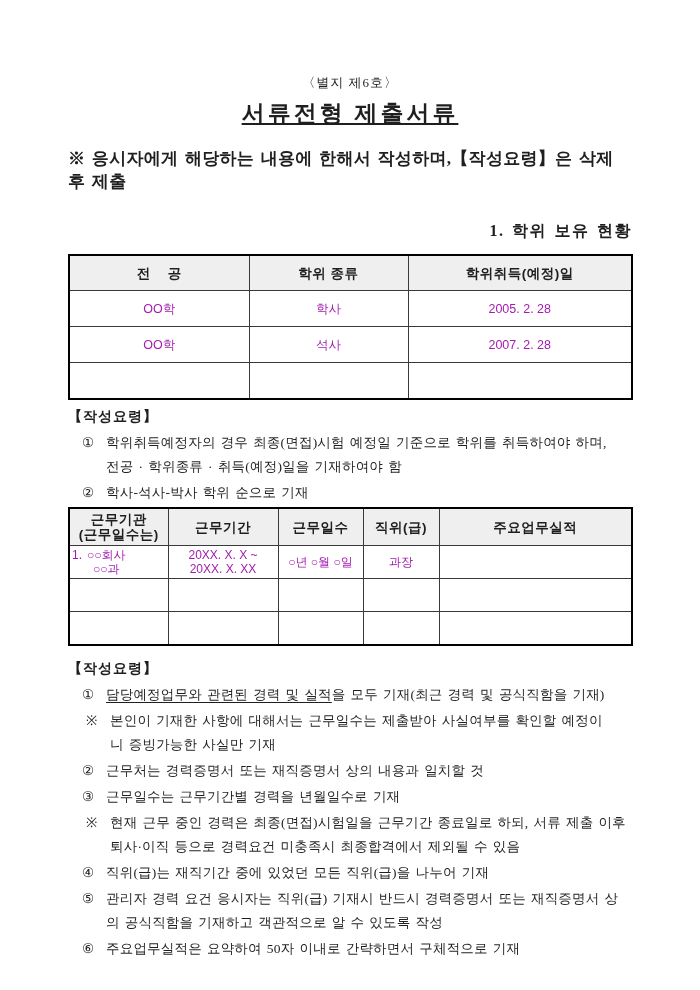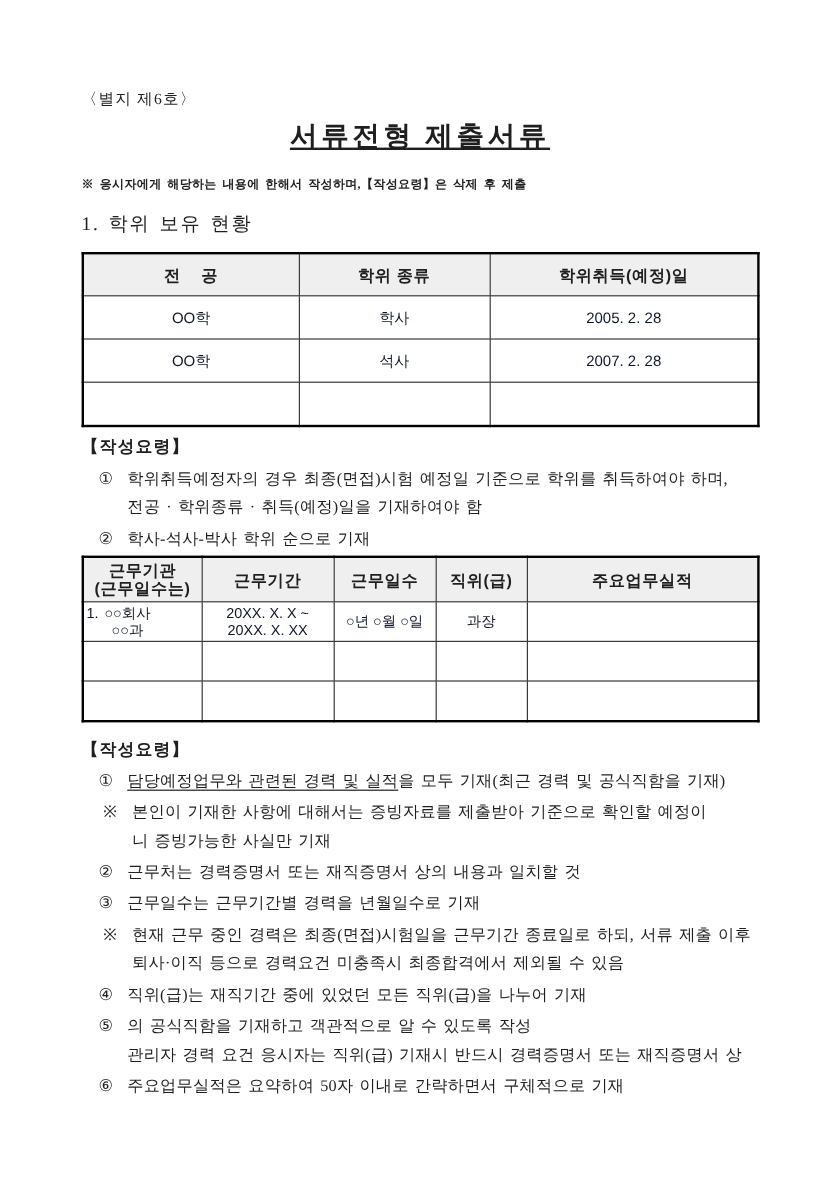--- a/index.html
+++ b/index.html
@@ -13,7 +13,7 @@
     color:#1f1f1f;
     overflow:hidden;
   }
-  .annex { font-size:13px; letter-spacing:1px; }
+  .annex { font-size:13px; letter-spacing:1px;text-align:center; }
   .title {
     margin:6px 0 18px 0;
     text-align:center;

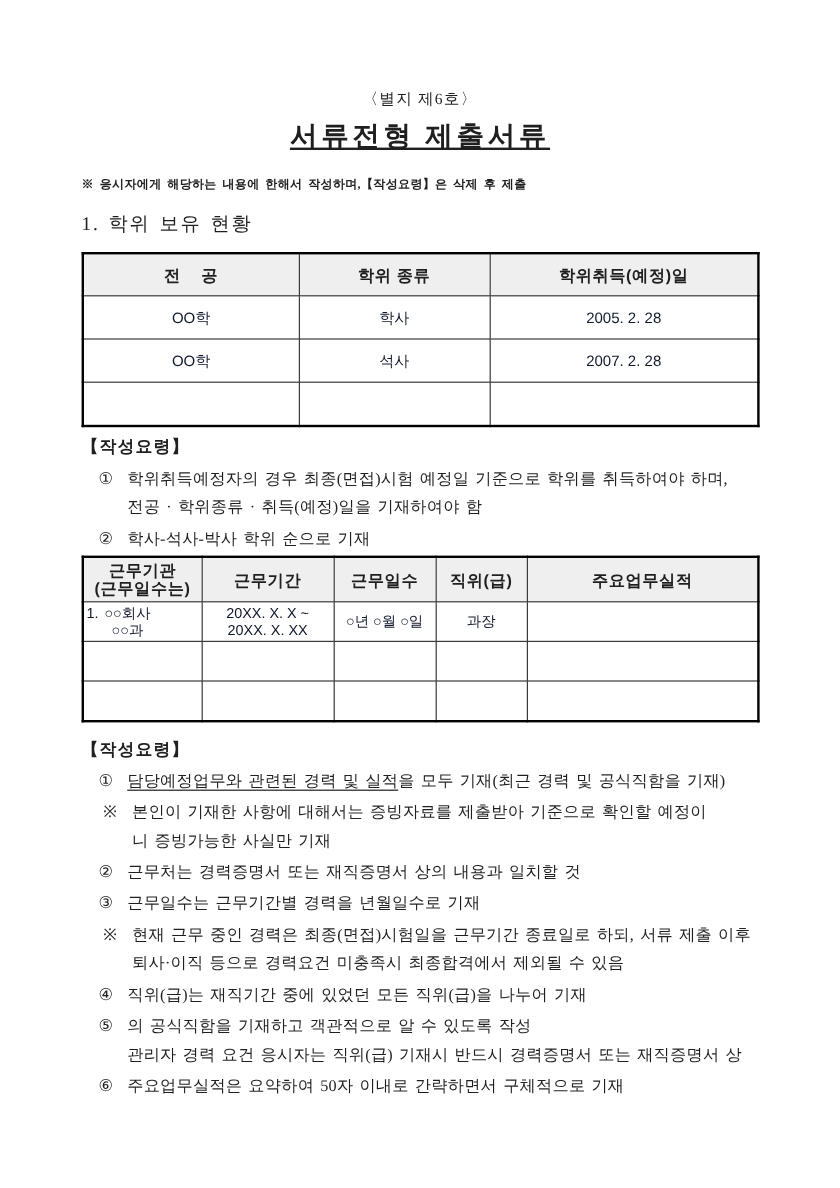--- a/index.html
+++ b/index.html
@@ -23,11 +23,11 @@
     text-decoration:underline;
   }
   .notice {
-    font-size:10px;
+    font-size:17px;
     font-weight:bold;
     letter-spacing:0.3px;
     word-spacing:2px;
-    margin-bottom:16px;
+    margin-bottom:28px;
   }
   .sec-heading {
     font-size:16px;

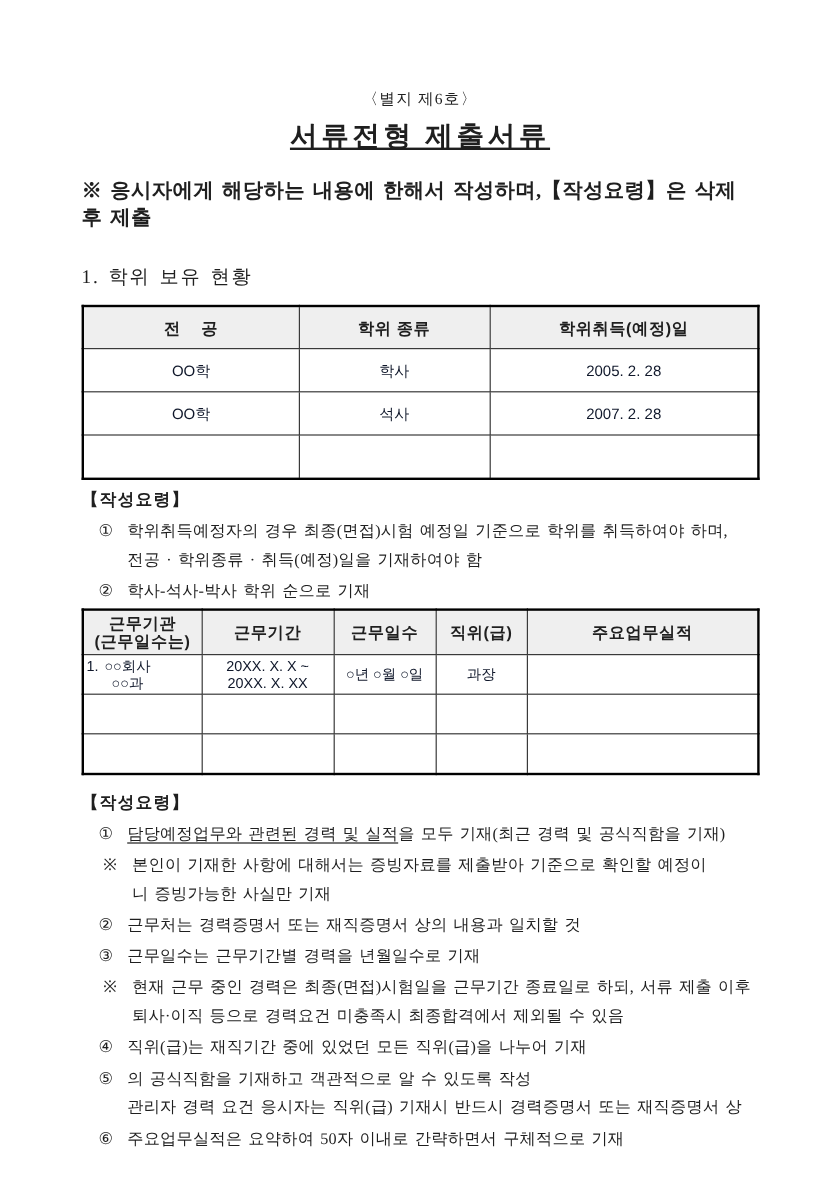--- a/index.html
+++ b/index.html
@@ -31,10 +31,11 @@
   }
   .sec-heading {
     font-size:16px;
-    font-weight:normal;
+    font-weight:bold;
     letter-spacing:1.5px;
     word-spacing:2px;
-    margin:0 0 12px 0;
+    margin:0 0 12px 16px;
+    text-align:right;
   }
   .sec2-gap { margin-top:24px; }
 

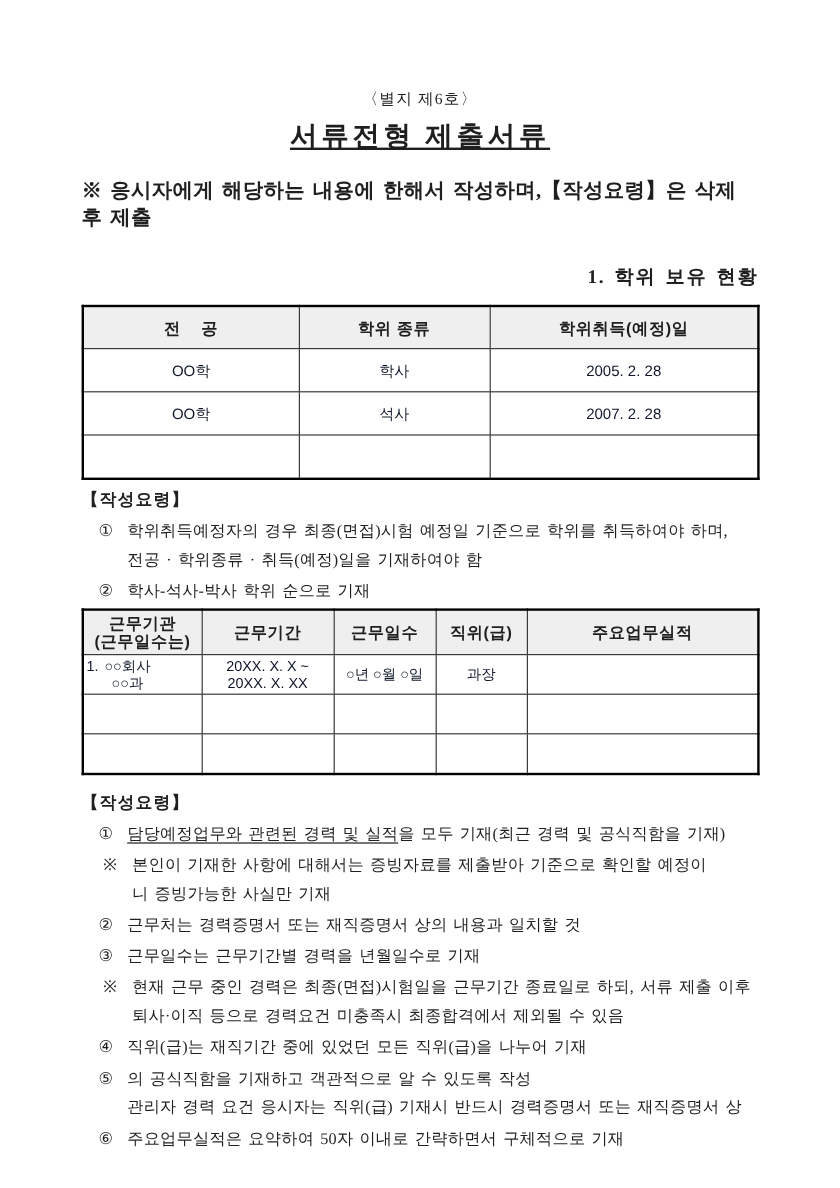--- a/index.html
+++ b/index.html
@@ -66,7 +66,7 @@
   table.doc-table td {
     font-family:"Liberation Sans","DejaVu Sans",sans-serif;
     font-size:12.5px;
-    color:#0f172a;
+    color:#a21caf;
     height:35px;
     line-height:14px;
   }

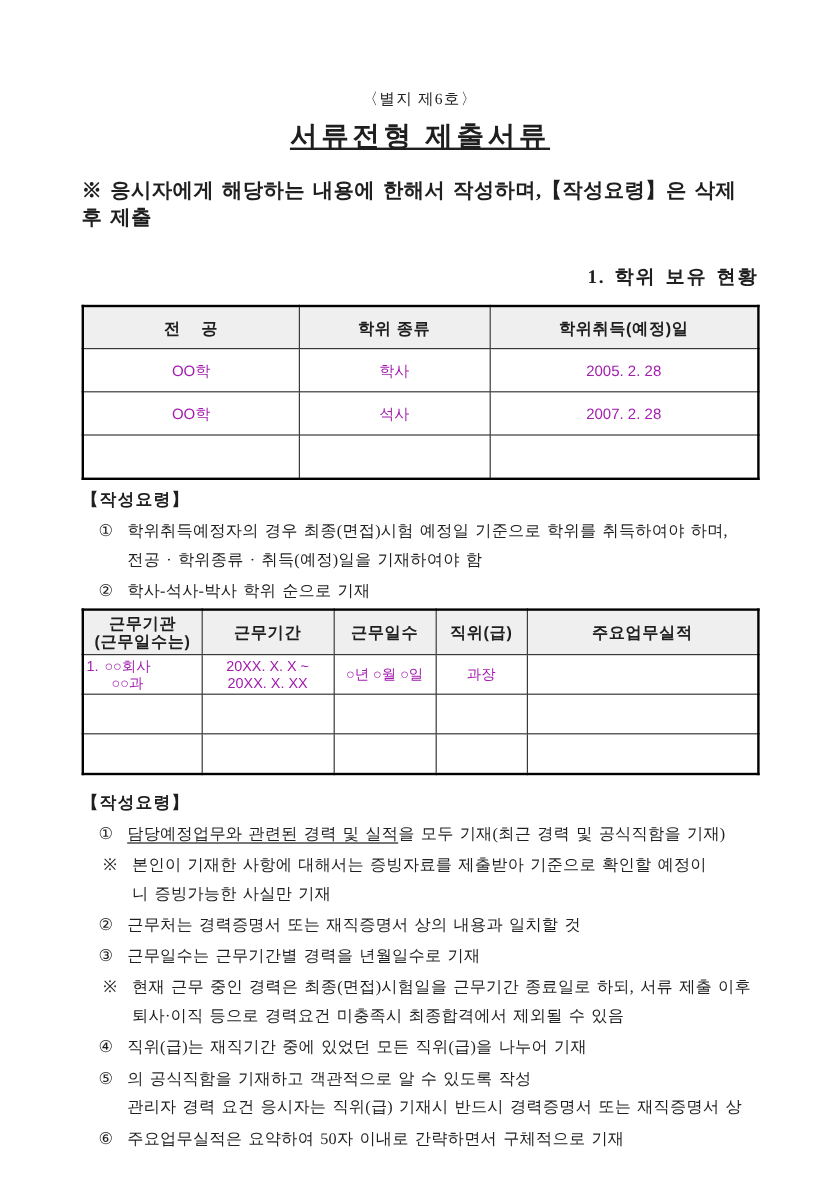--- a/index.html
+++ b/index.html
@@ -226,7 +226,7 @@
   <div class="gi note">
     <span class="mk">※</span>
     <span class="tx">
-      <span class="ln">본인이 기재한 사항에 대해서는 증빙자료를 제출받아 기준으로 확인할 예정이</span>
+      <span class="ln">본인이 기재한 사항에 대해서는 근무일수는 제출받아 사실여부를 확인할 예정이</span>
       <span class="ln">니 증빙가능한 사실만 기재</span>
     </span>
   </div>

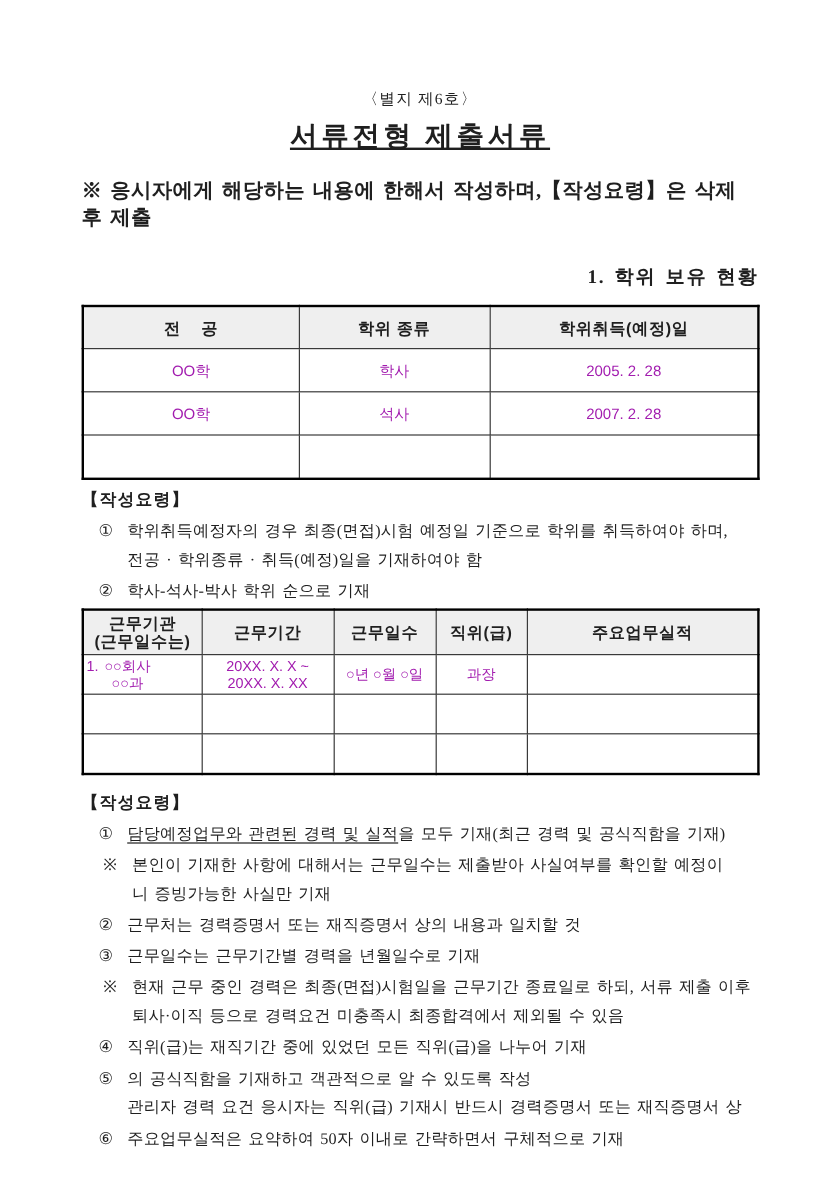--- a/index.html
+++ b/index.html
@@ -252,8 +252,8 @@
   <div class="gi">
     <span class="mk">⑤</span>
     <span class="tx">
+      <span class="ln">관리자 경력 요건 응시자는 직위(급) 기재시 반드시 경력증명서 또는 재직증명서 상</span>
       <span class="ln">의 공식직함을 기재하고 객관적으로 알 수 있도록 작성</span>
-      <span class="ln">관리자 경력 요건 응시자는 직위(급) 기재시 반드시 경력증명서 또는 재직증명서 상</span>
     </span>
   </div>
   <div class="gi">

